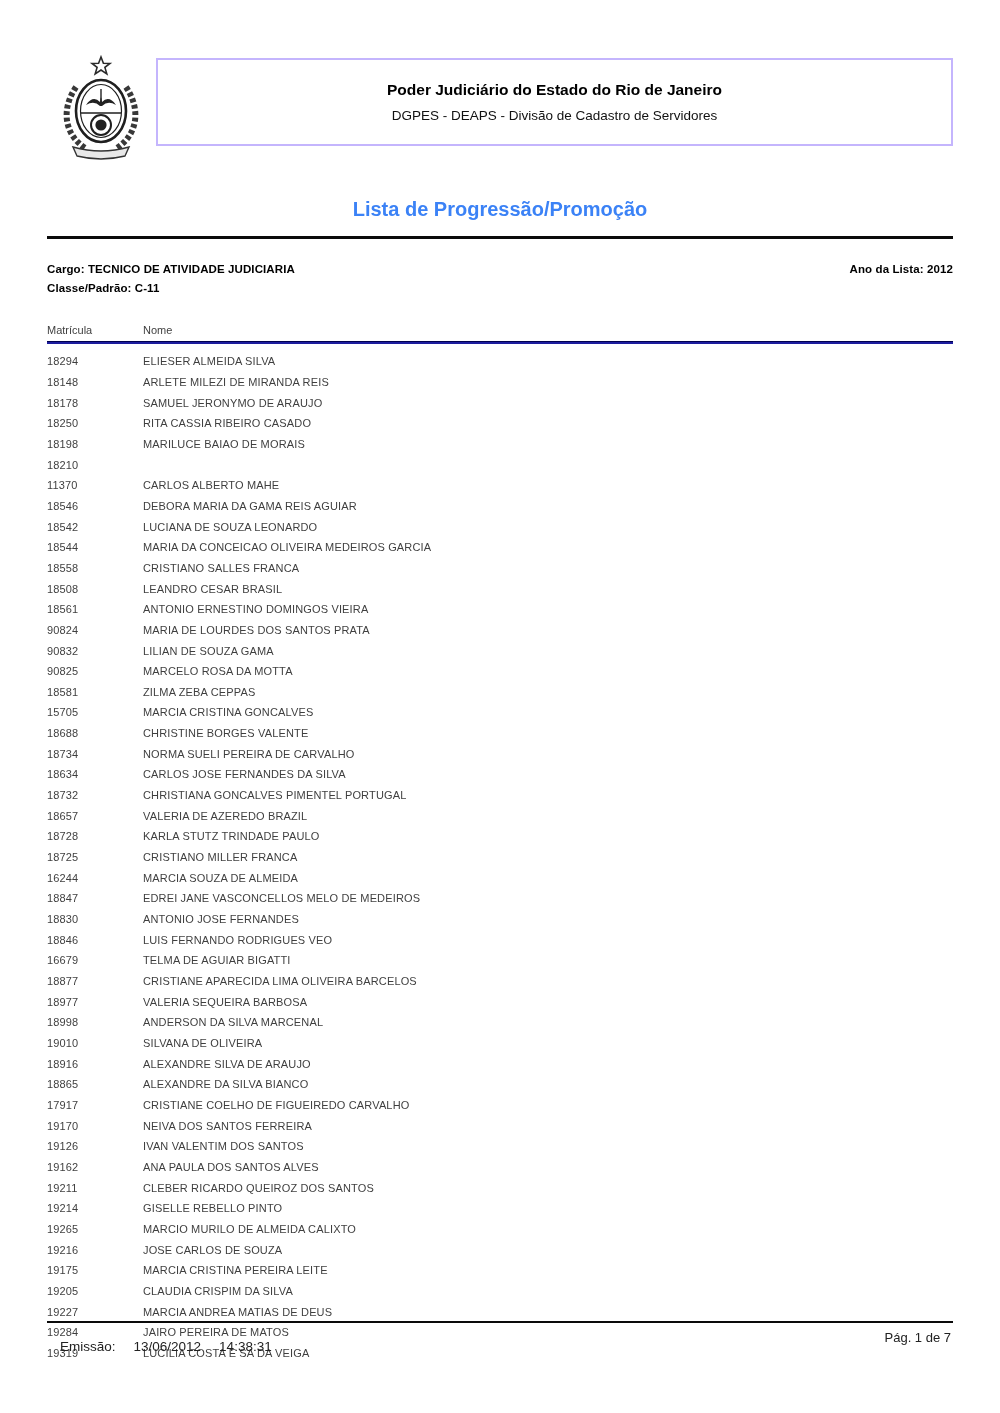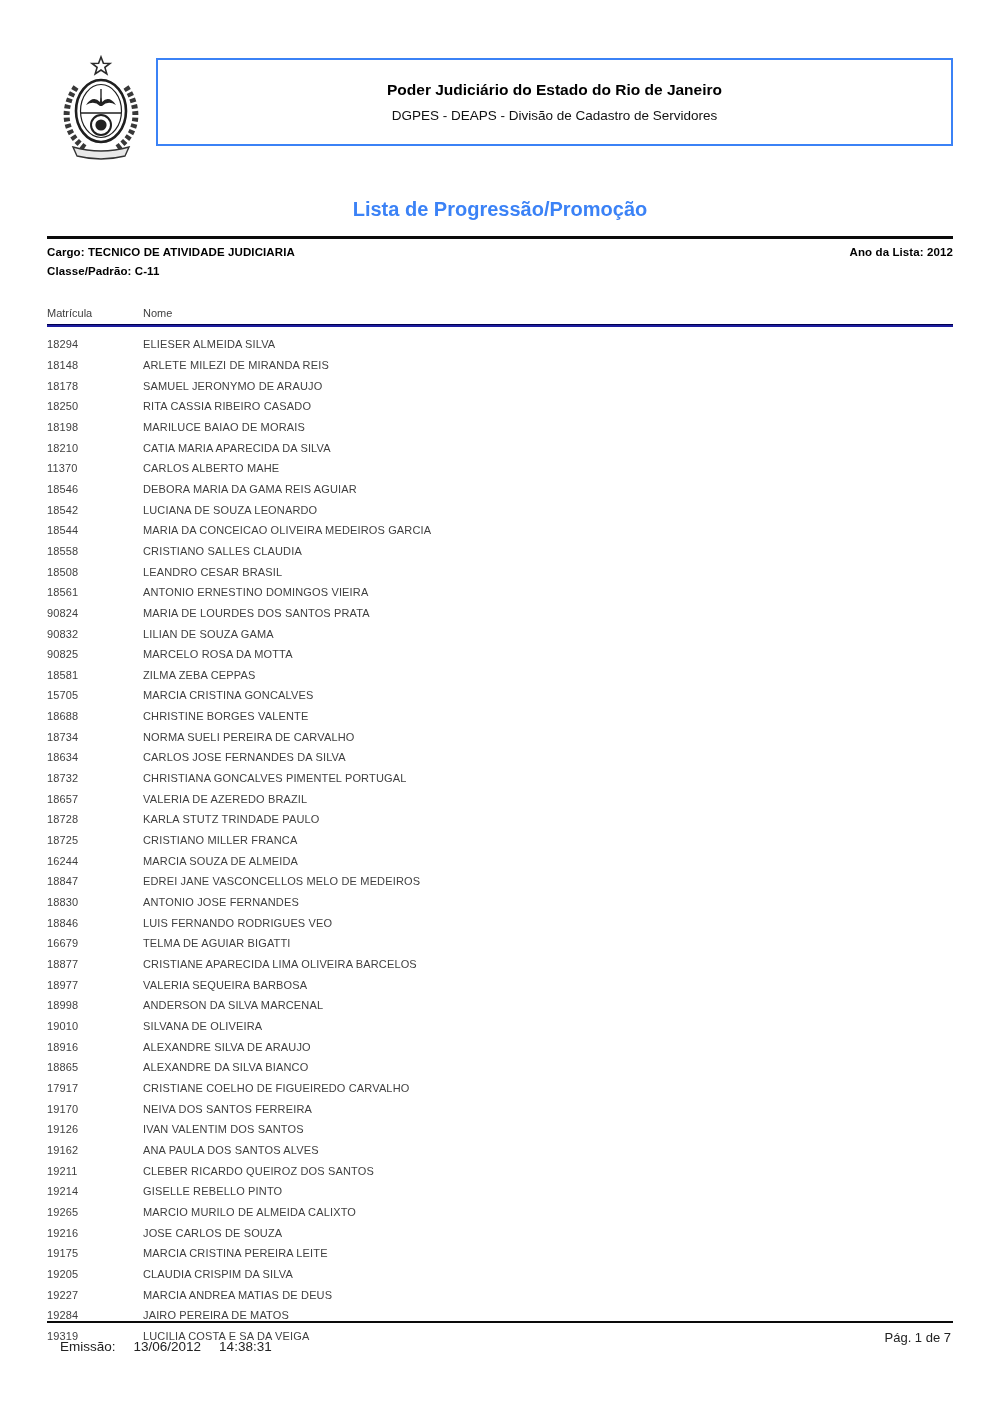--- a/index.html
+++ b/index.html
@@ -11,7 +11,7 @@
   
   .hdr { display:flex; align-items:flex-start; margin-top:55px; }
   .logo { width:92px; height:106px; margin-left:8px; flex:0 0 auto; }
-  .orgbox { flex:1 1 auto; margin-left:9px; border:2px solid #3b82f6; height:88px; margin-top:3px;
+  .orgbox { flex:1 1 auto; margin-left:9px; border:2px solid #c4b5fd; height:88px; margin-top:3px;
             display:flex; flex-direction:column; justify-content:center; align-items:center; gap:9px; }
   .org-title { font-size:15.5px; font-weight:bold; color:#000; }
   .org-sub { font-size:13.5px; color:#111; }

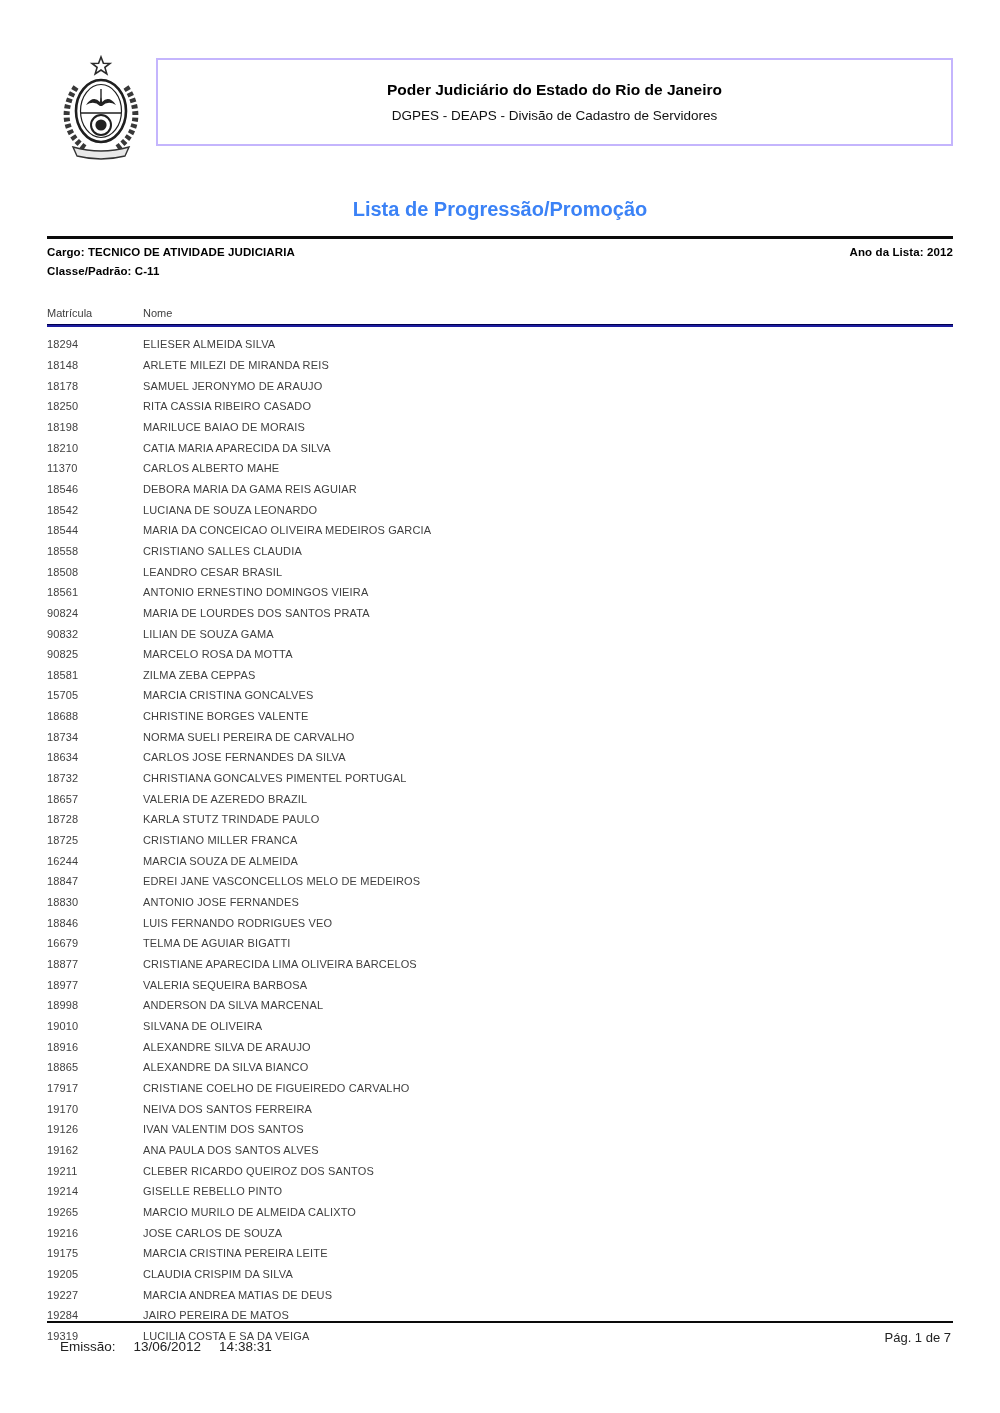--- a/index.html
+++ b/index.html
@@ -21,7 +21,7 @@
 
   .rule-thick { height:3px; background:#0a0a0a; margin-top:15px; }
 
-  .meta-row { display:flex; justify-content:space-between; margin-top:7px; }
+  .meta-row { display:flex; justify-content:space-between; margin-top:24px; }
   .meta-bold { font-size:11.5px; font-weight:bold; color:#000; letter-spacing:.1px; }
   .meta-row2 { margin-top:7px; }
 

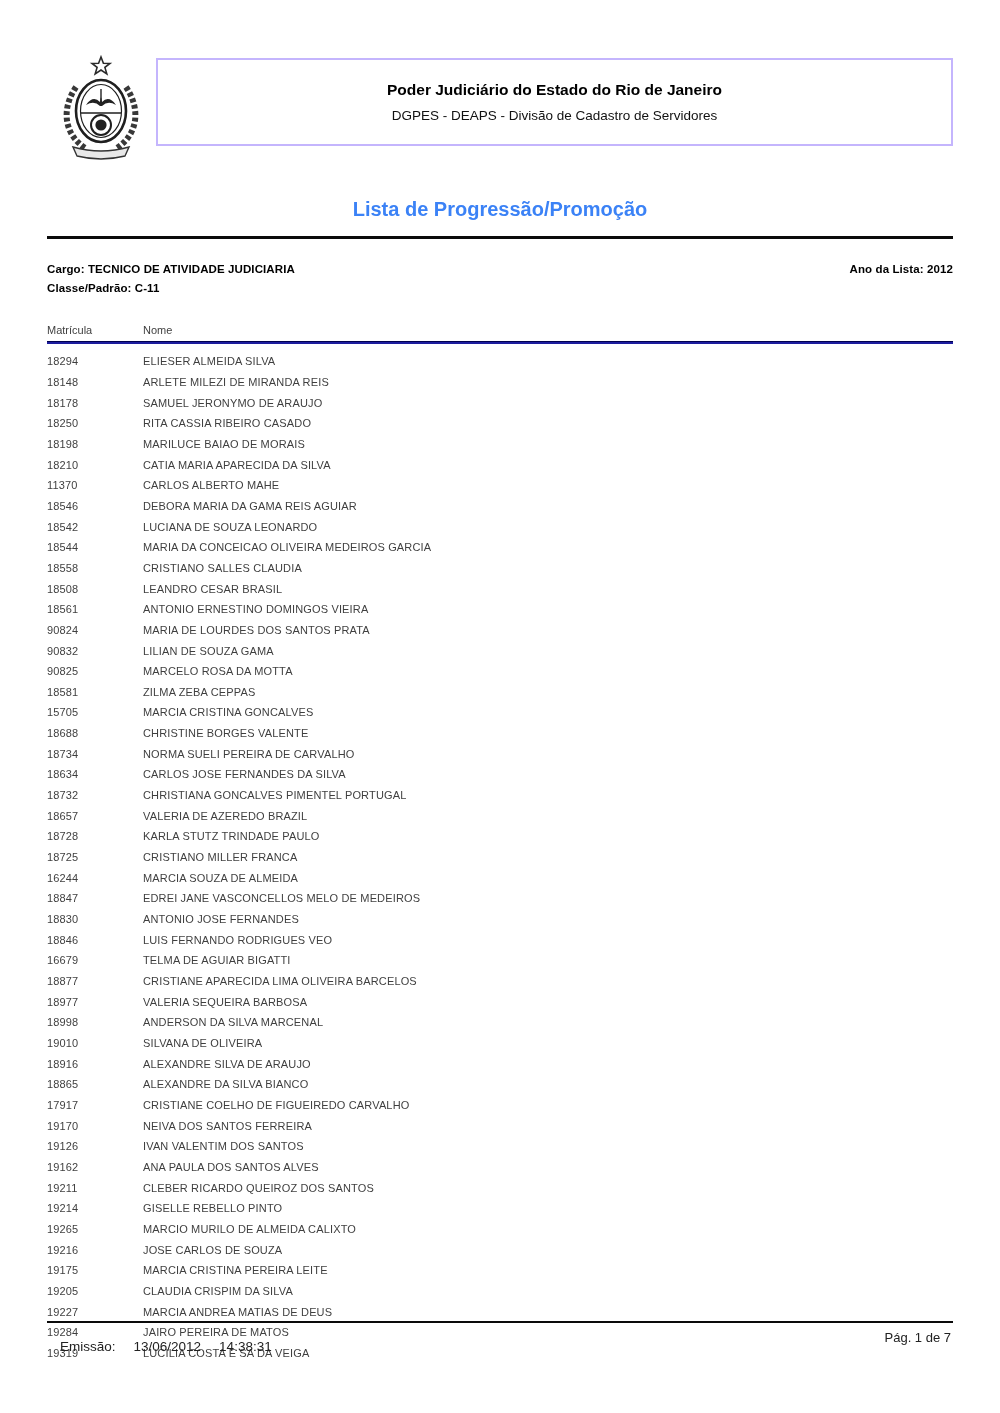--- a/index.html
+++ b/index.html
@@ -115,7 +115,6 @@
         </div>
         <div class="trow">
           <span class="c1">18210</span>
-          <span class="c2">CATIA MARIA APARECIDA DA SILVA</span>
         </div>
         <div class="trow">
           <span class="c1">11370</span>

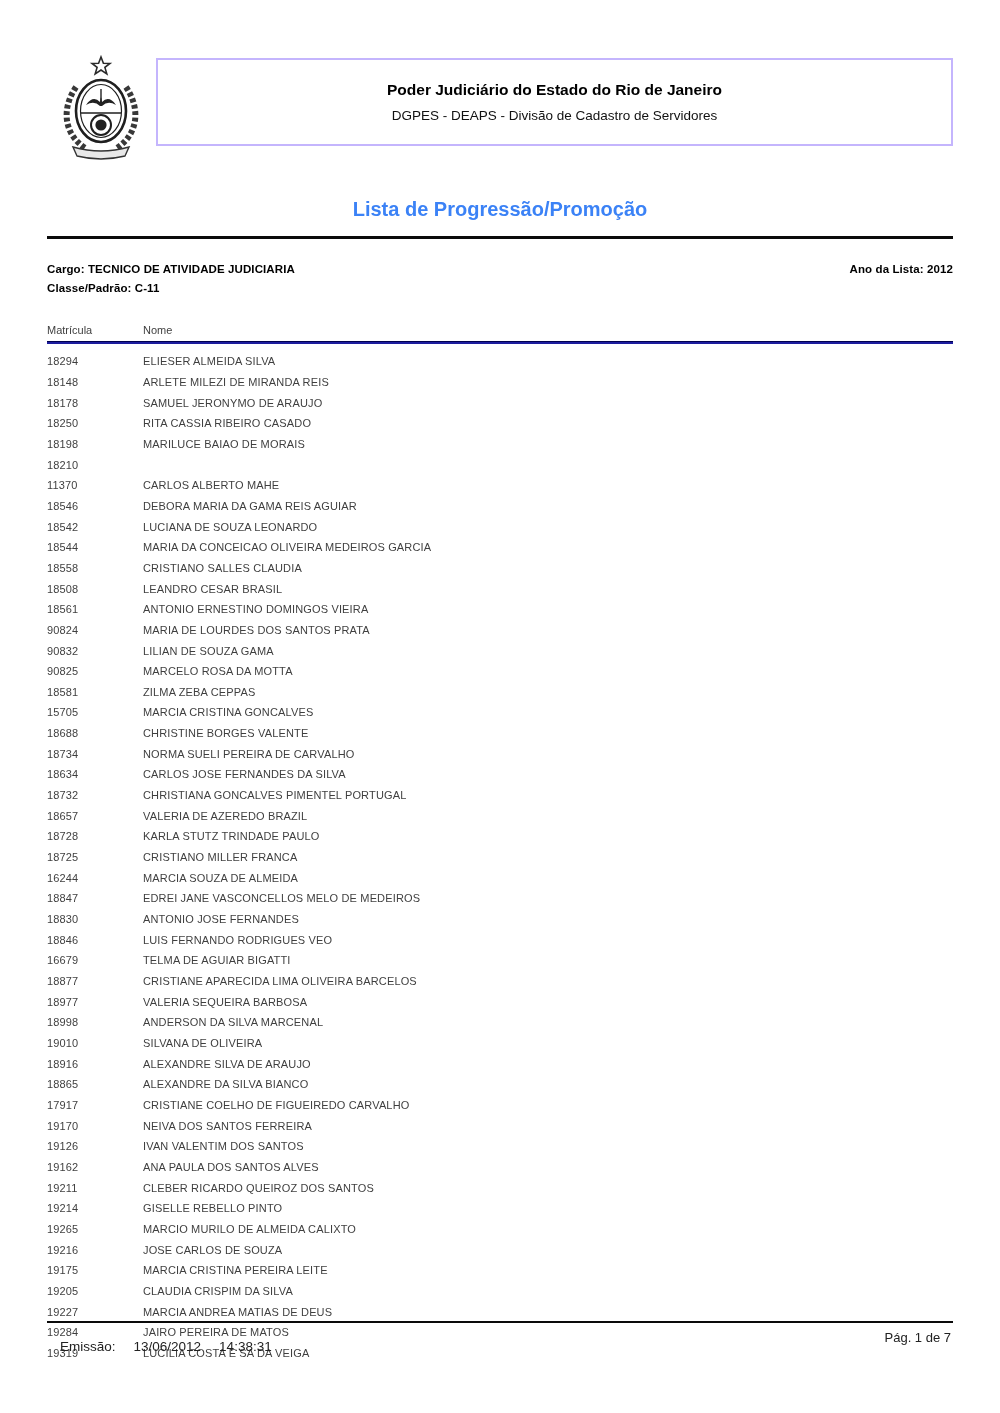--- a/index.html
+++ b/index.html
@@ -134,7 +134,7 @@
         </div>
         <div class="trow">
           <span class="c1">18558</span>
-          <span class="c2">CRISTIANO SALLES CLAUDIA</span>
+          <span class="c2">CRISTIANO SALLES FRANCA</span>
         </div>
         <div class="trow">
           <span class="c1">18508</span>

